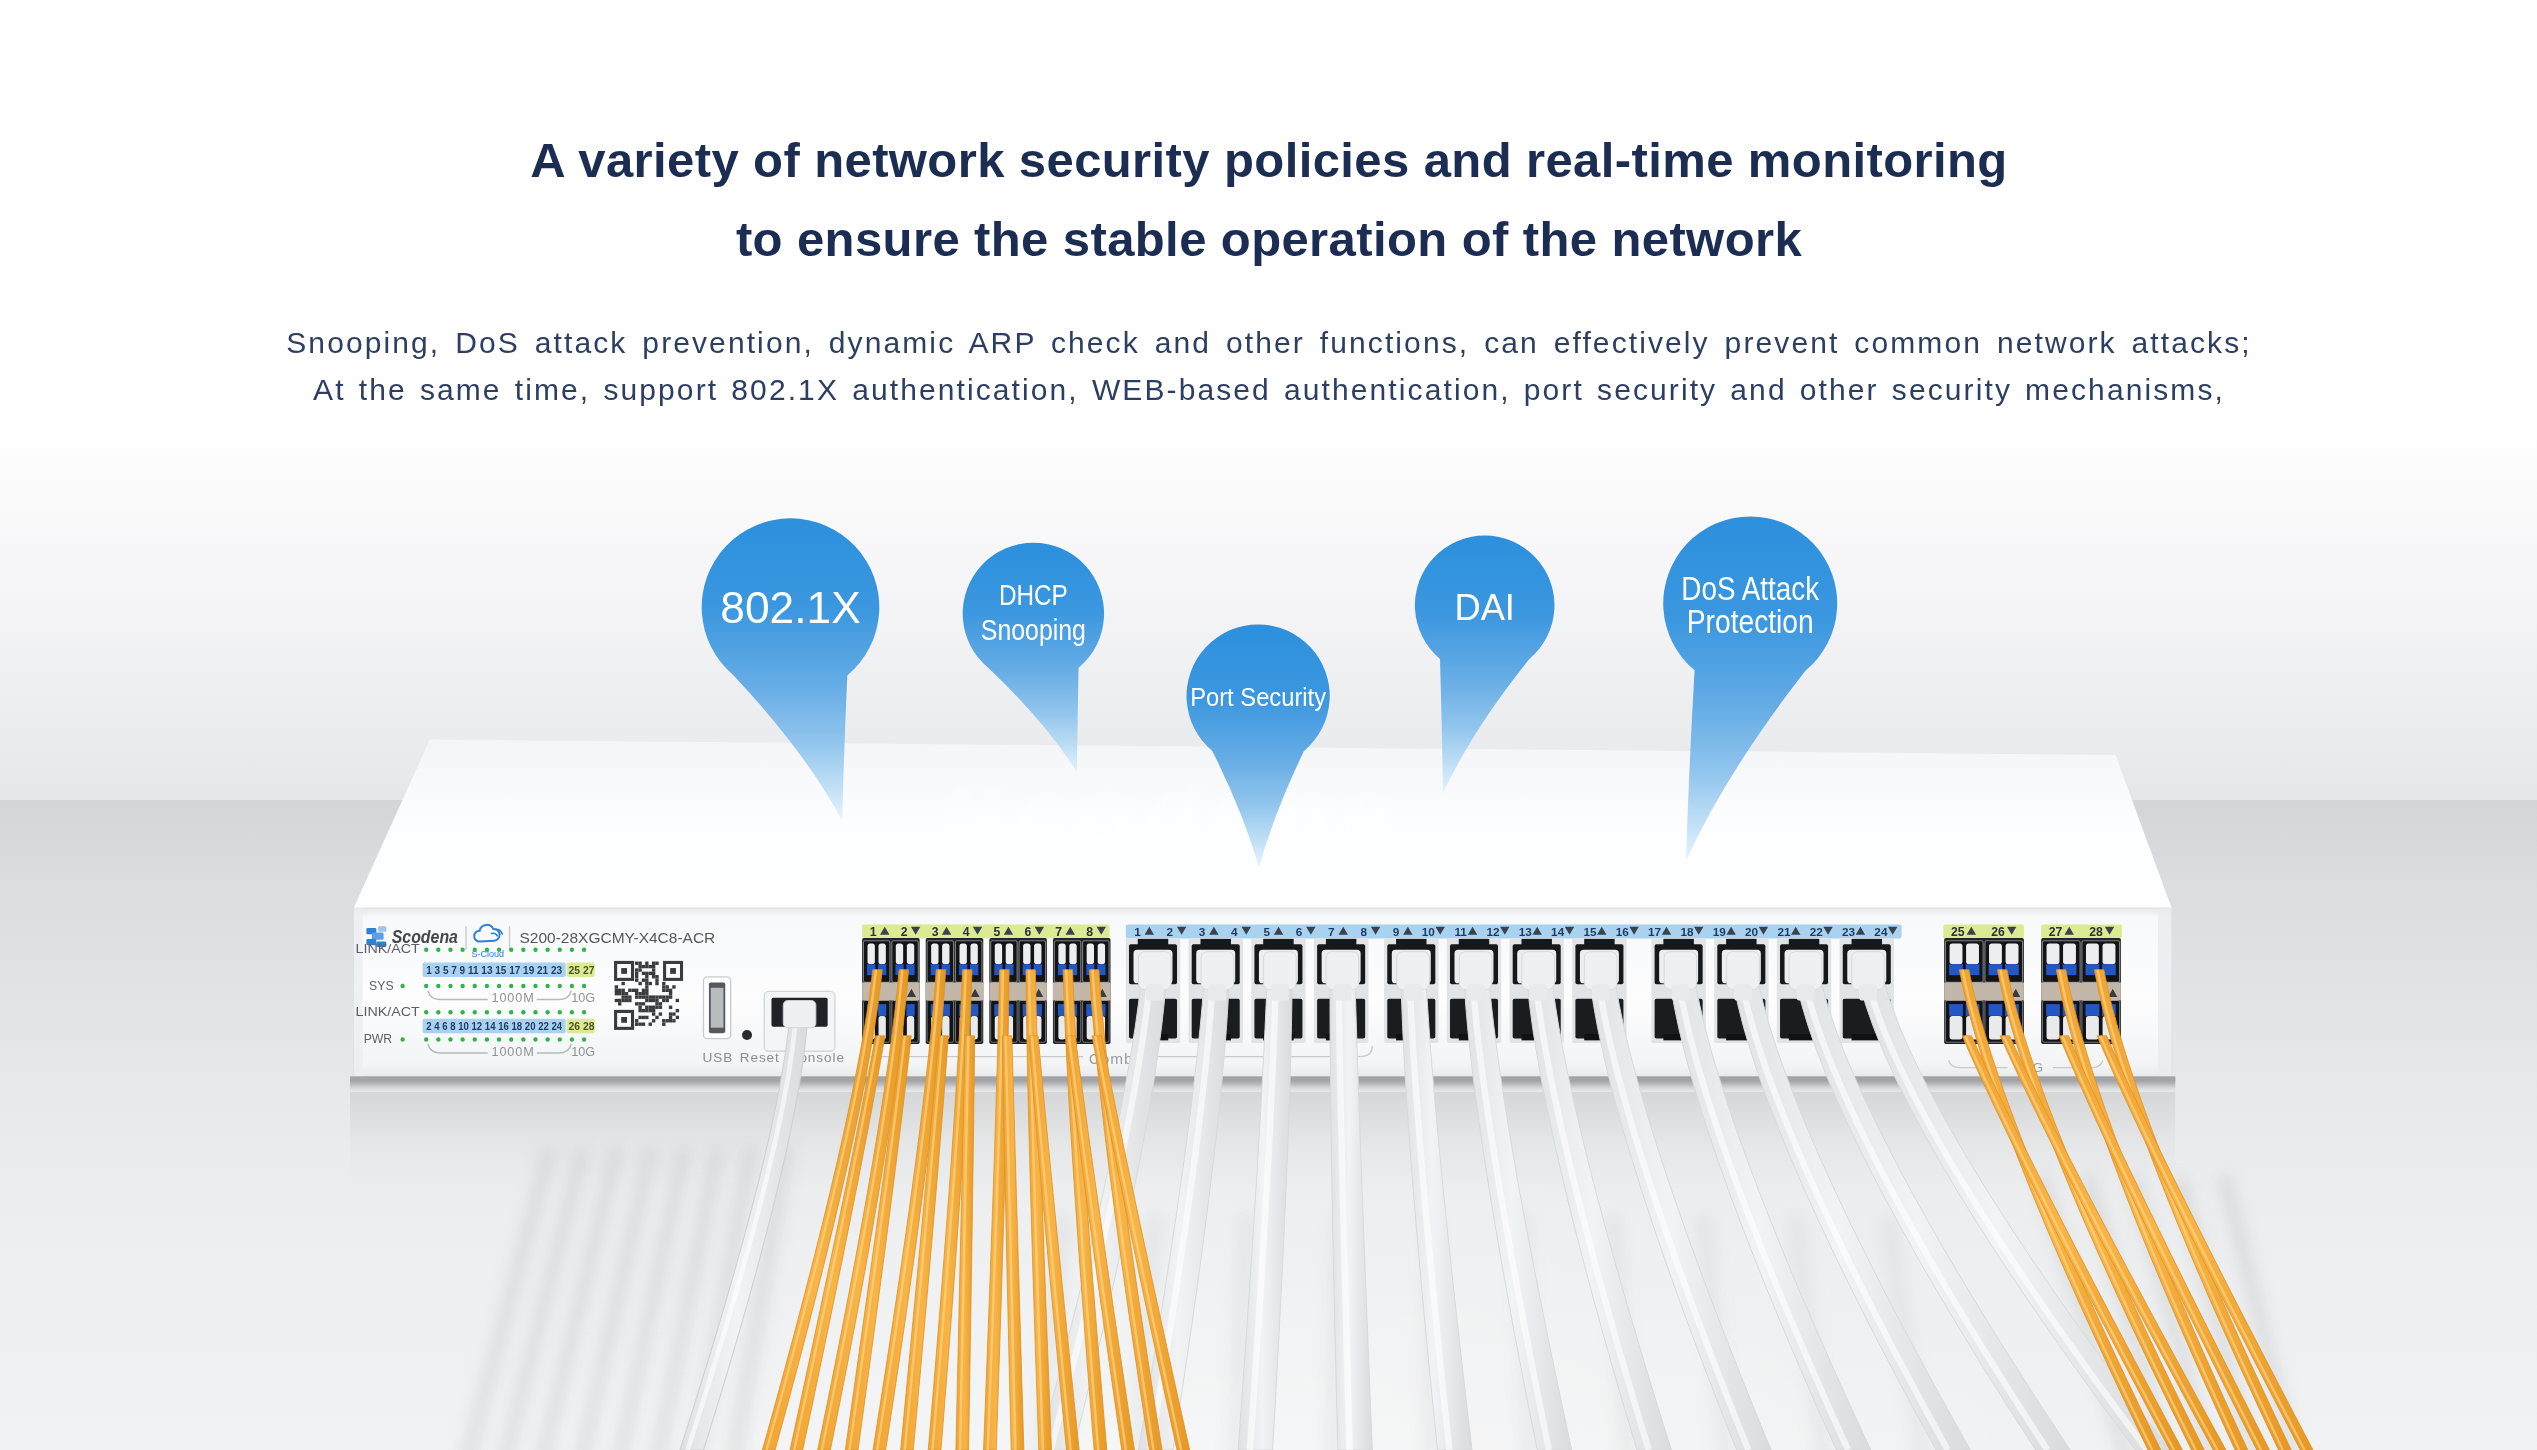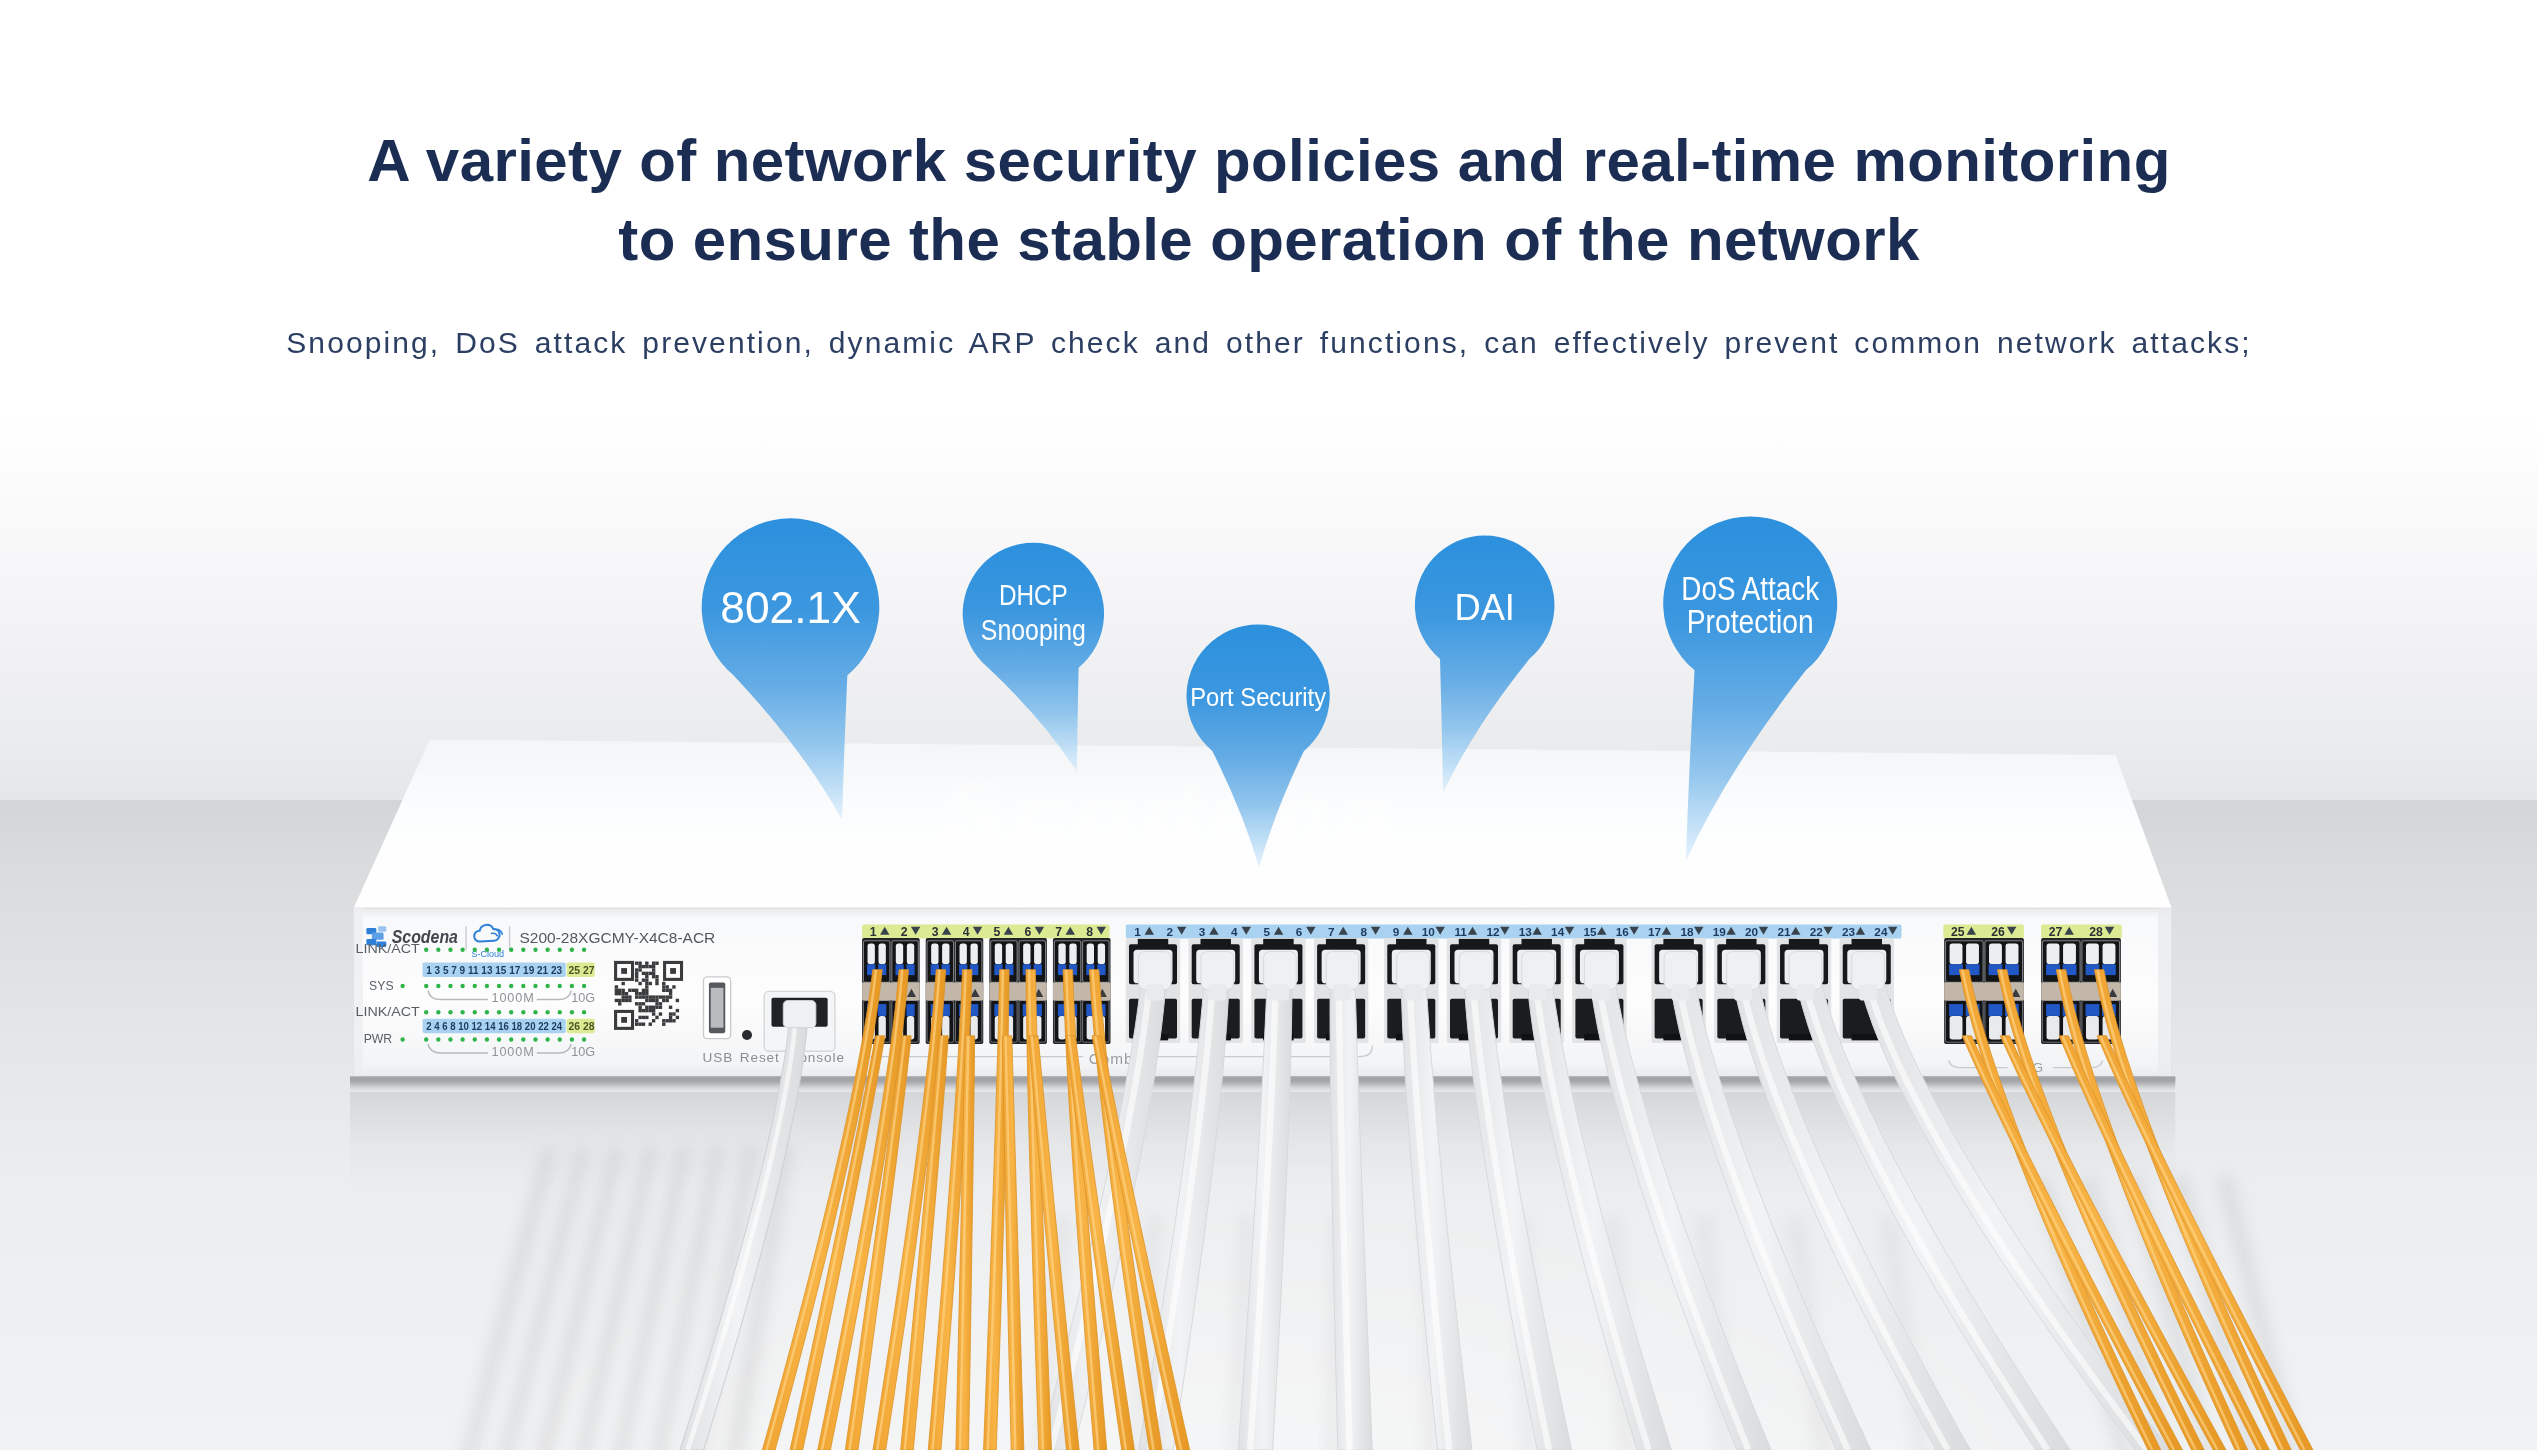--- a/index.html
+++ b/index.html
@@ -10,7 +10,7 @@
 .fshine{position:absolute;left:0;top:800px;width:100%;height:650px;
   background:radial-gradient(1133px 508px at 50% 108%,rgba(255,255,255,0.38),rgba(255,255,255,0) 72%)}
 .title{position:absolute;left:0;top:121px;width:100%;text-align:center;color:#1c2d53;
-  font-weight:bold;font-size:60px;line-height:79px;letter-spacing:0.4px}
+  font-weight:bold;font-size:49px;line-height:79px;letter-spacing:0.4px}
 .body{position:absolute;left:0;top:319px;width:100%;text-align:center;color:#2c3f63;
   font-size:30px;line-height:47px;letter-spacing:2.1px}
 .body .w1{word-spacing:4.5px}

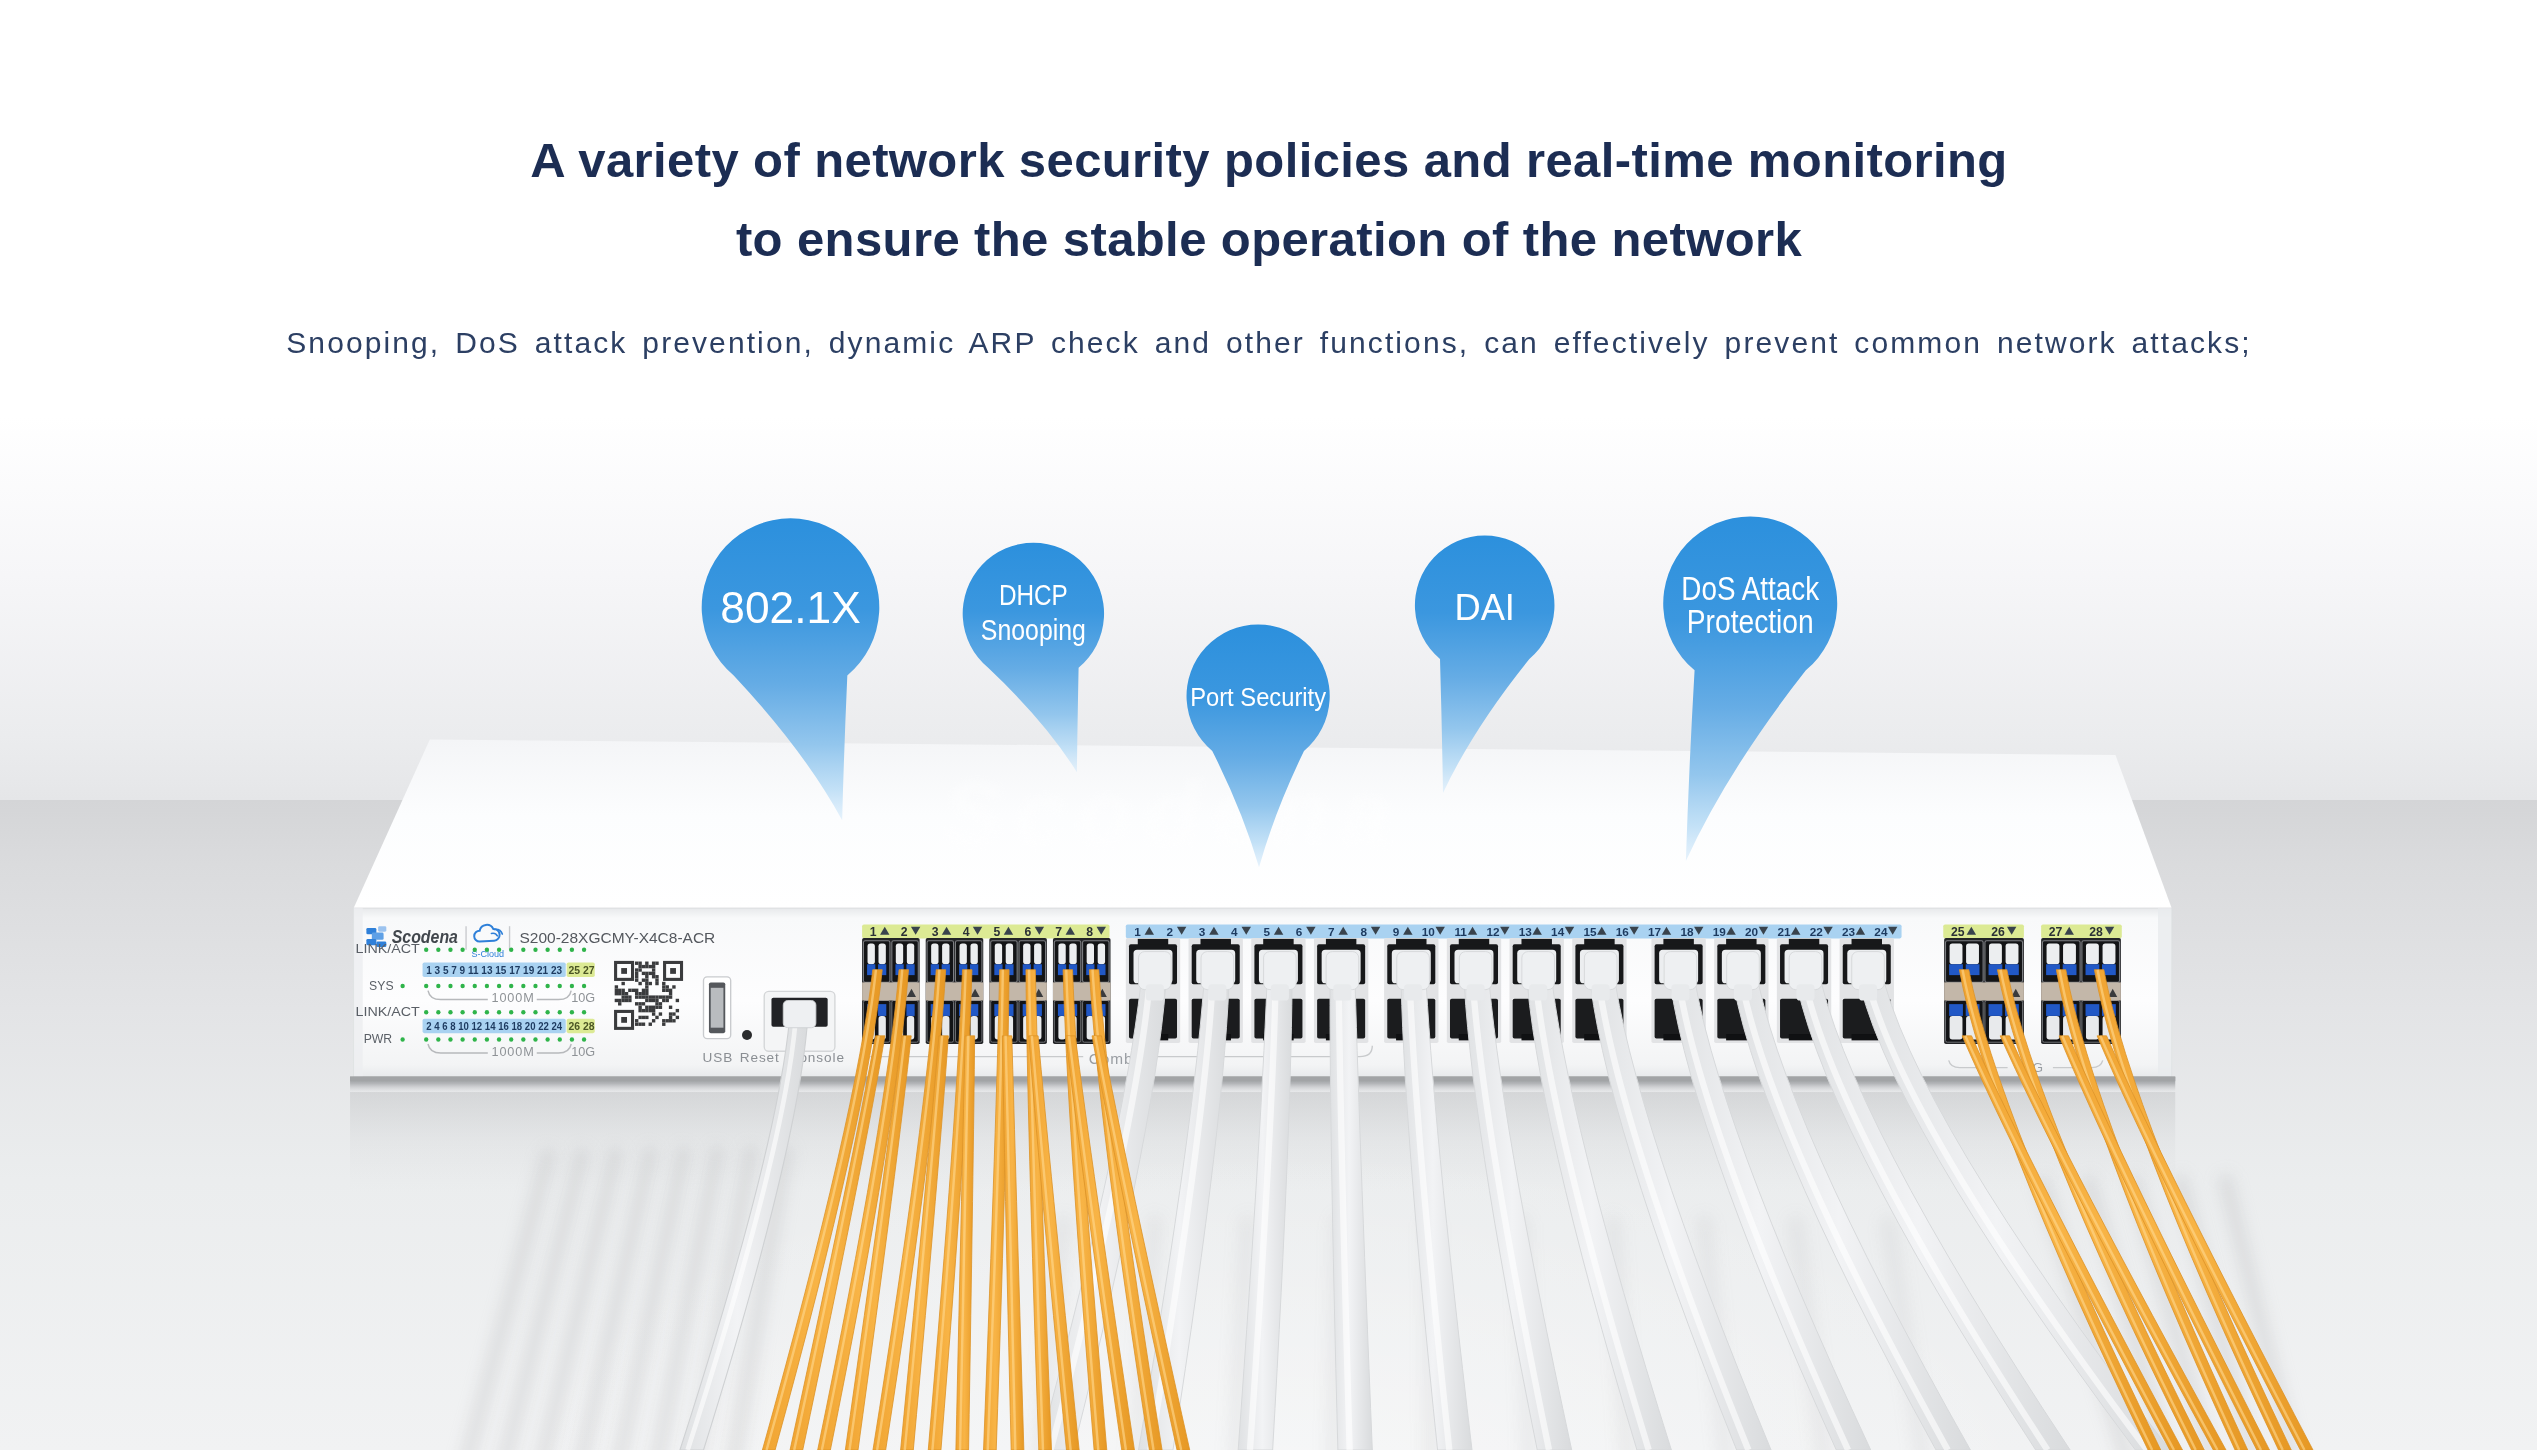--- a/index.html
+++ b/index.html
@@ -756,6 +756,7 @@
 <div class="title">A variety of network security policies and real-time monitoring<br>to ensure the stable operation of the network</div>
 <div class="body">
  <div class="w1">Snooping, DoS attack prevention, dynamic ARP check and other functions, can effectively prevent common network attacks;</div>
+ <div class="w2">At the same time, support 802.1X authentication, WEB-based authentication, port security and other security mechanisms,</div>
 </div>
 </div>
 

